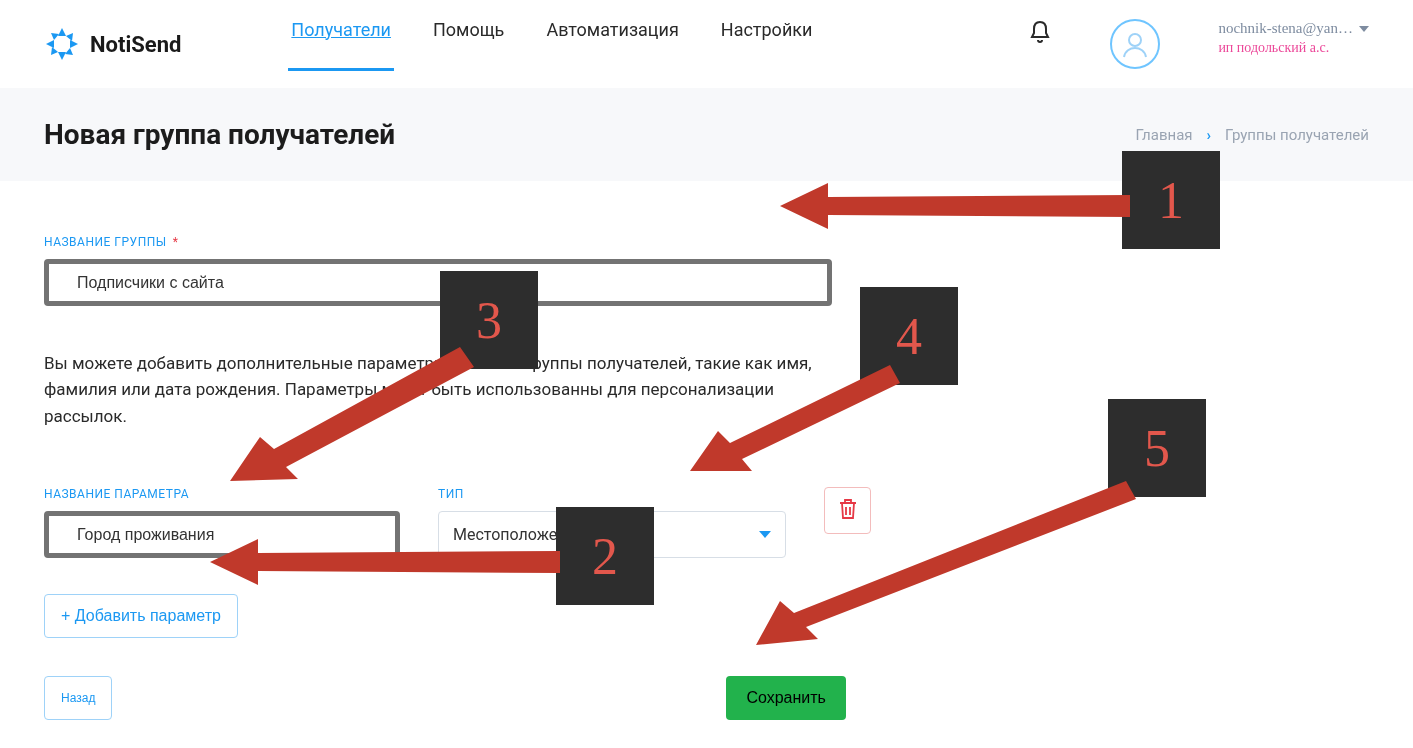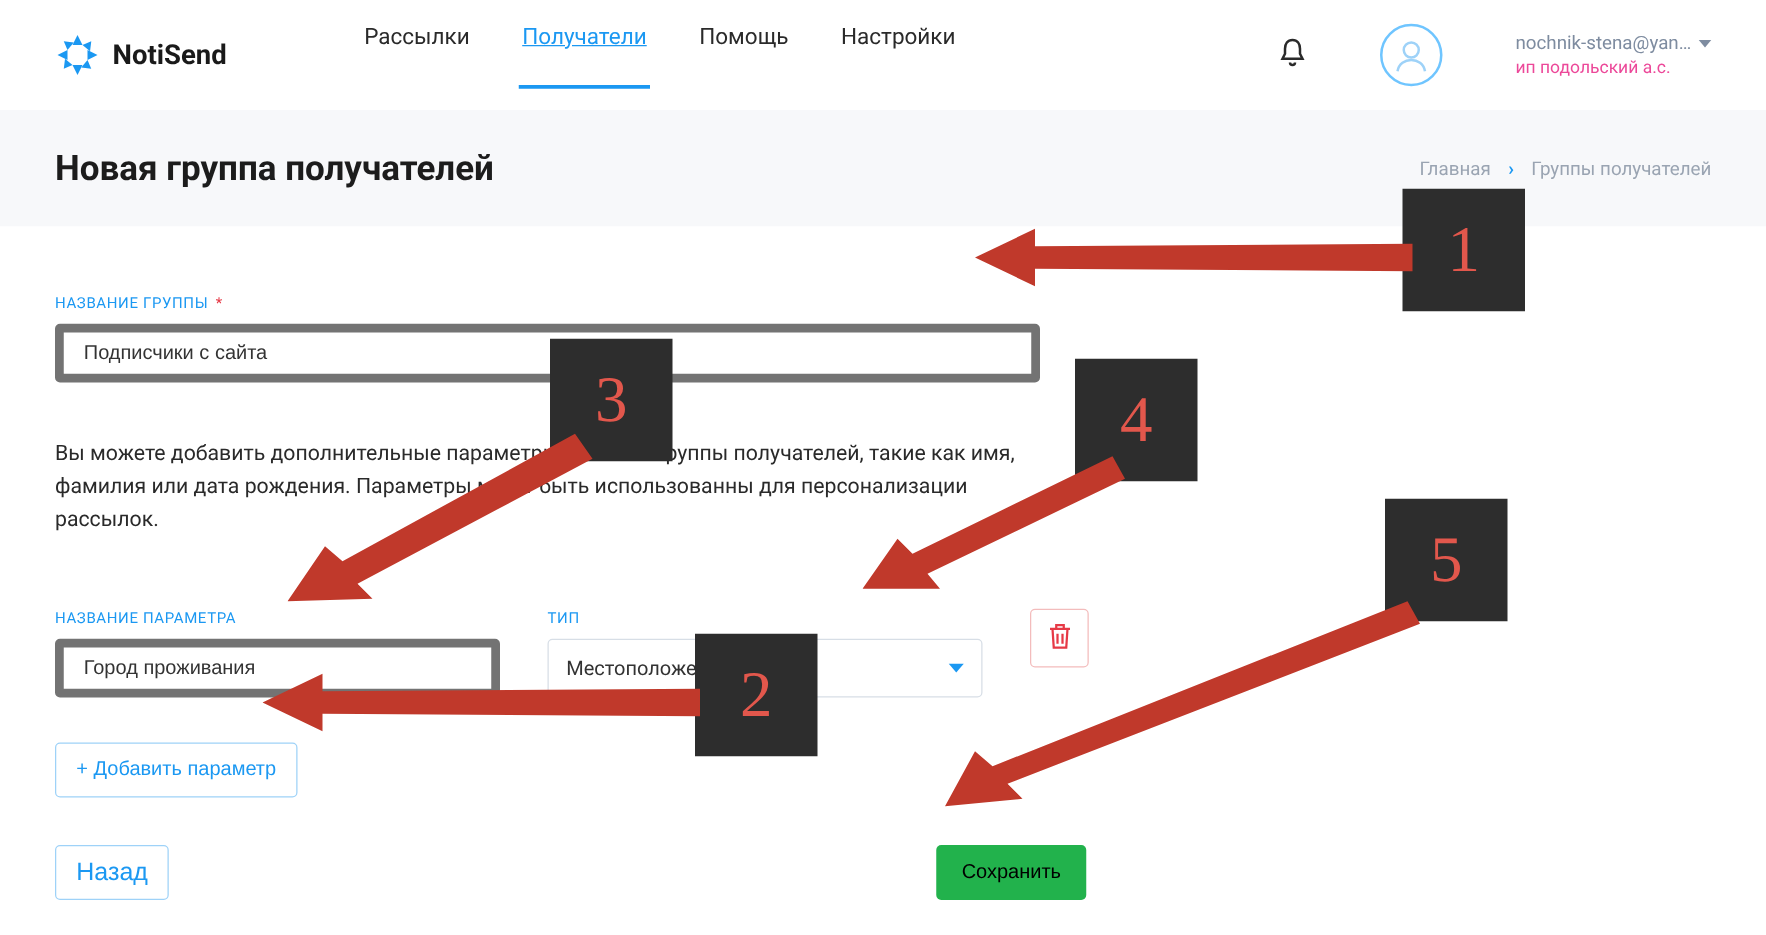--- a/index.html
+++ b/index.html
@@ -114,7 +114,6 @@
     <span class="logo-text">NotiSend</span>
   </div>
   <div class="nav">
-    <div class="nav-item">Рассылки</div>
     <div class="nav-item active">Получатели</div>
     <div class="nav-item">Помощь</div>
     <div class="nav-item">Настройки</div>

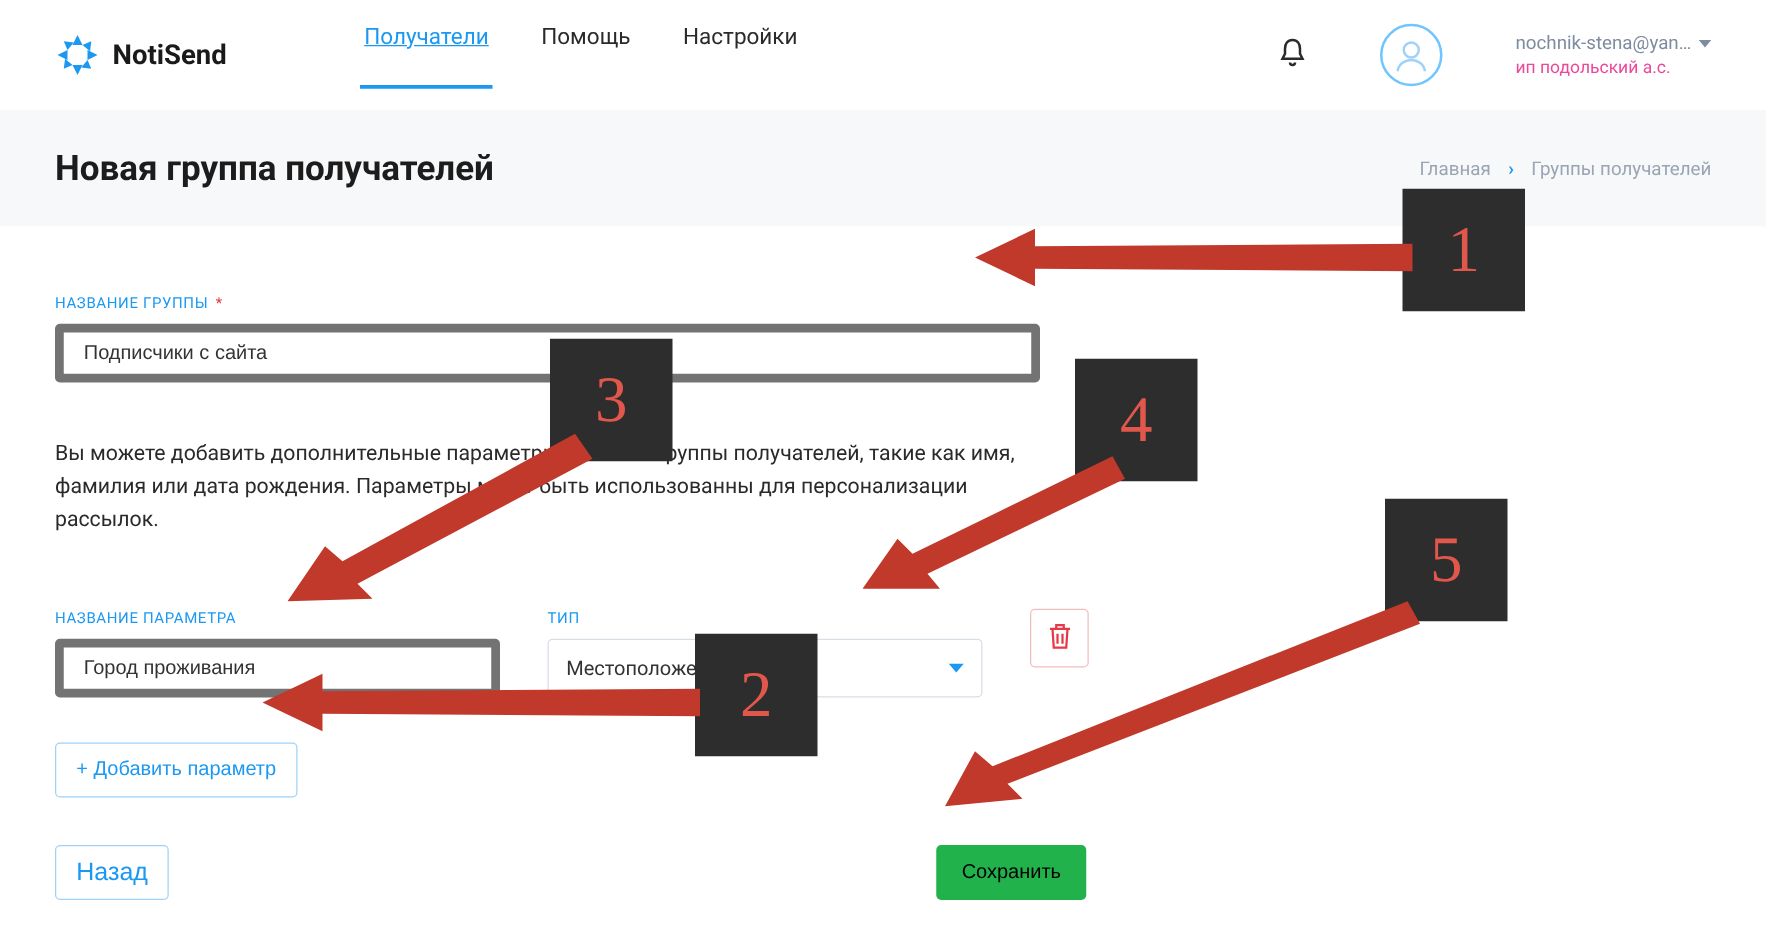--- a/index.html
+++ b/index.html
@@ -116,6 +116,7 @@
   <div class="nav">
     <div class="nav-item active">Получатели</div>
     <div class="nav-item">Помощь</div>
+    <div class="nav-item">Автоматизация</div>
     <div class="nav-item">Настройки</div>
   </div>
   <div class="header-right">

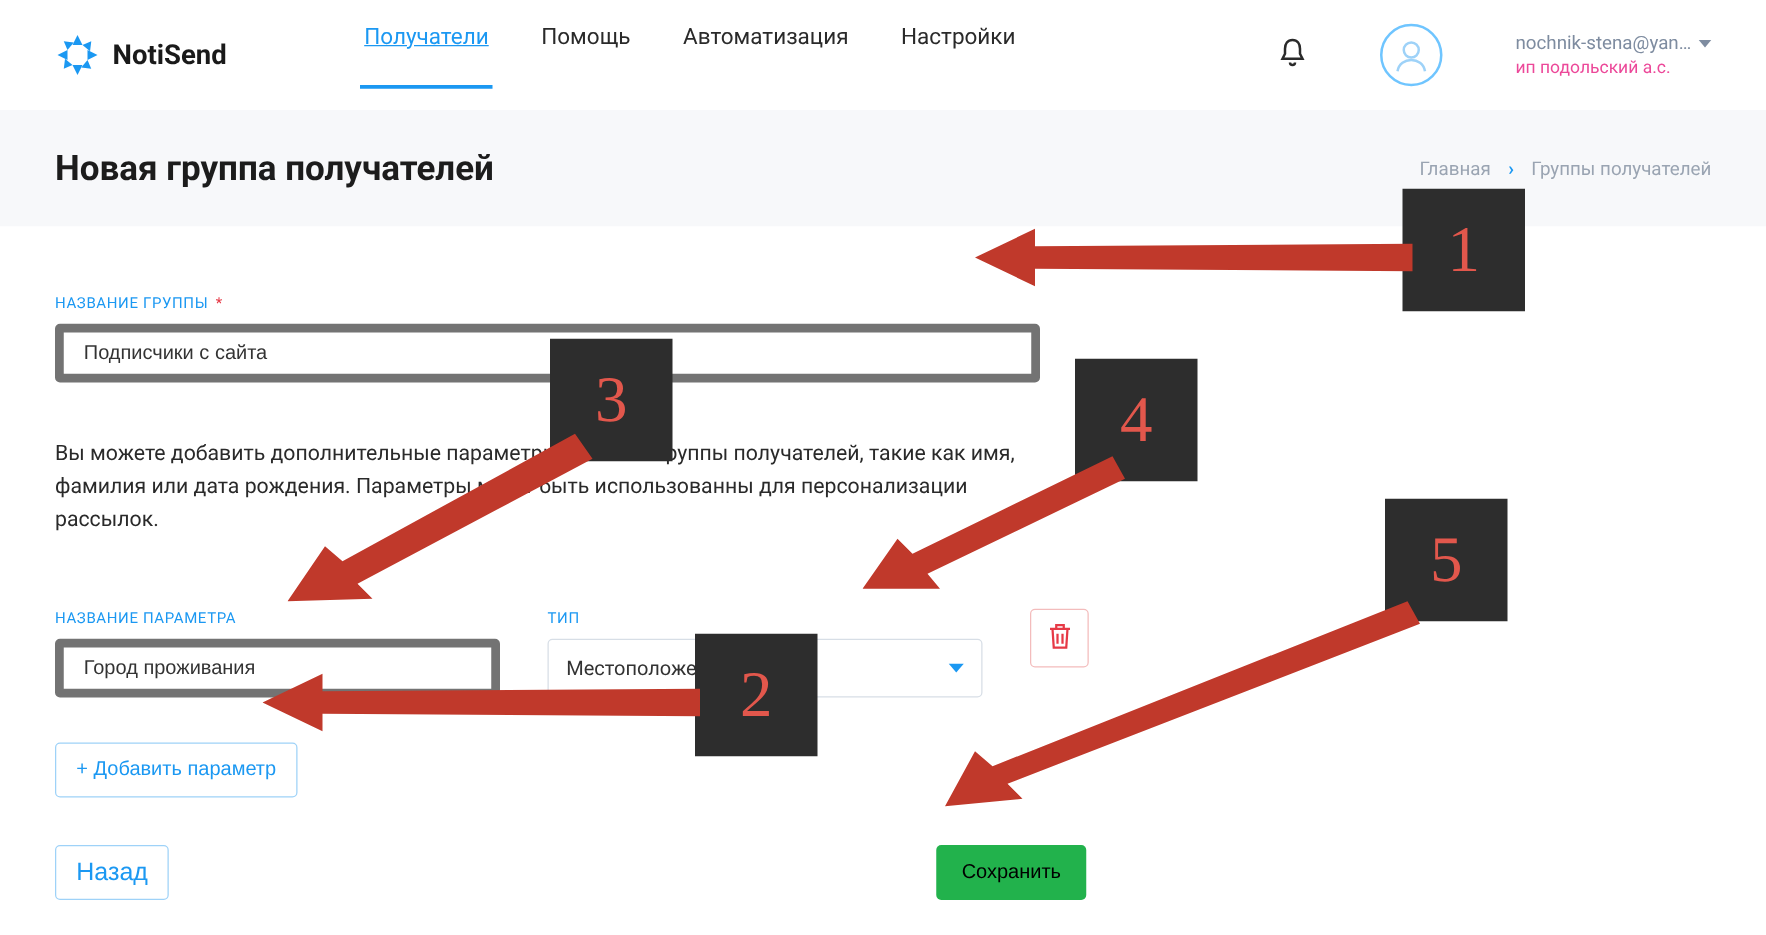--- a/index.html
+++ b/index.html
@@ -27,7 +27,7 @@
   .nav-item.active::after {
     content: ""; position: absolute; left: -3px; right: -3px; bottom: -1px; height: 3px; background: #1b98f2;
   }
-  .header-right { margin-left: auto; display: flex; align-items: center; gap: 58px; }
+  .header-right { margin-left: auto; display: flex; align-items: flex-start; gap: 58px; font-family: Liberation Serif, serif; }
   .bell { cursor: pointer; }
   .avatar {
     width: 50px; height: 50px; border: 2px solid #6fc5ff; border-radius: 50%;

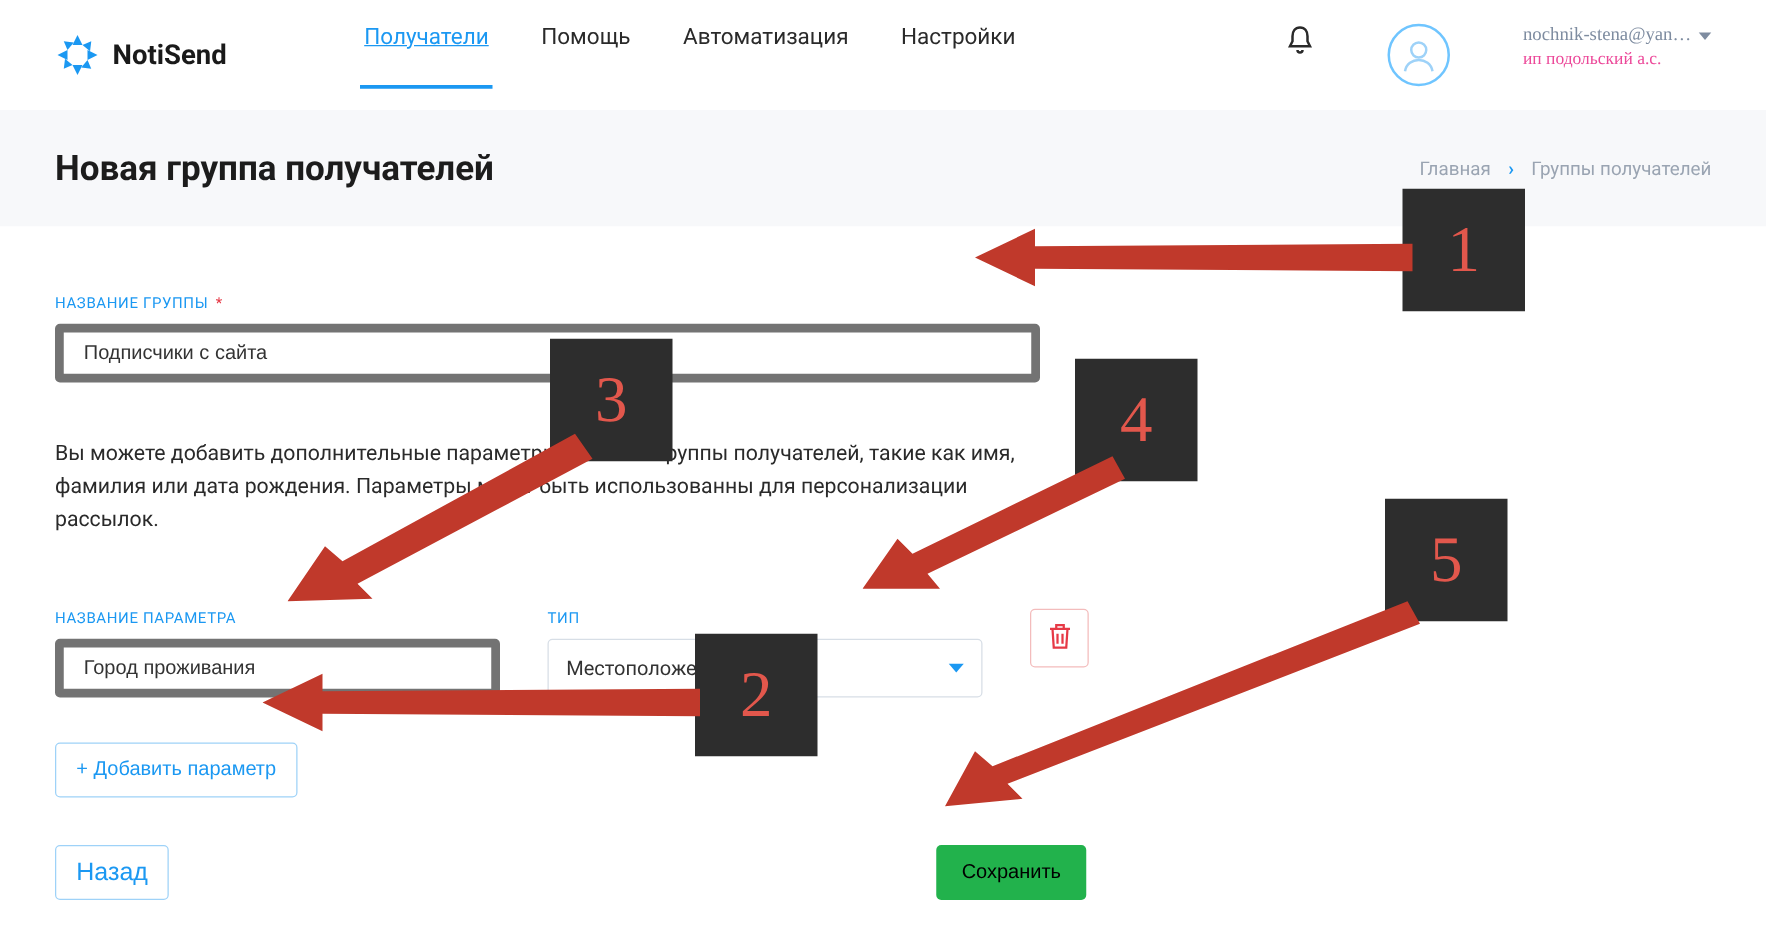--- a/index.html
+++ b/index.html
@@ -52,8 +52,8 @@
   .field-label { font-size: 12px; letter-spacing: 0.5px; color:#1b98f2; text-transform:uppercase; margin-bottom:10px; display:flex; gap:6px; }
   .req { color:#e63946; }
   .text-input {
-    width: 788px; height: 47px; border:7px solid #737373; border-radius:4px;
-    padding: 0 16px; font-size:16px; color:#333; outline:none;
+    width: 788px; height: 47px; border:5px solid #737373; border-radius:4px;
+    padding: 0 28px; font-size:16px; color:#333; outline:none;
   }
   .helptext { margin-top: 44px; max-width: 790px; font-size:17px; line-height:1.55; color:#2a2a2a; }
   .param-row { display:flex; gap:38px; margin-top: 58px; }

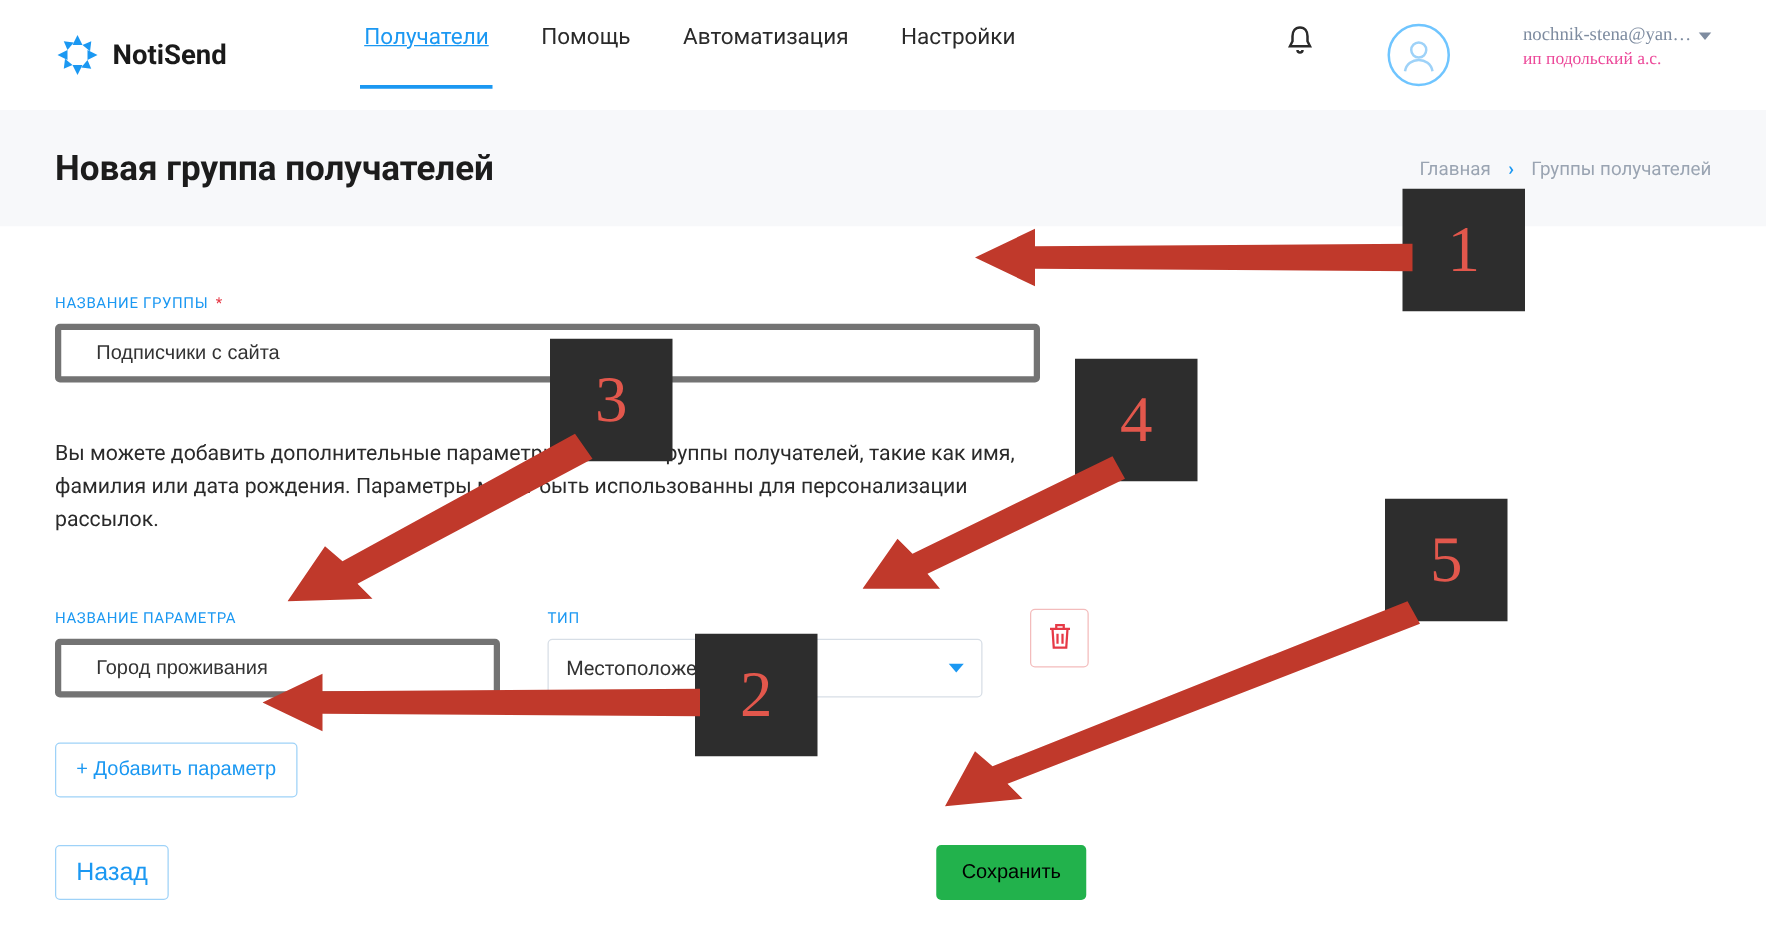--- a/index.html
+++ b/index.html
@@ -78,7 +78,7 @@
   .btn-row { margin-top: 38px; display:flex; align-items:center; gap: 614px; }
   .back-btn {
     height:44px; padding:0 16px; border:1px solid #9ed2f8; color:#1b98f2; border-radius:4px;
-    font-size:20px; background:#fff; cursor:pointer;text-align:right;
+    font-size:12px; background:#fff; cursor:pointer;text-align:right;
   }
   .save-btn {
     height:44px; padding:0 20px; background:#22b24c; color:#000000; border:none; border-radius:4px;

